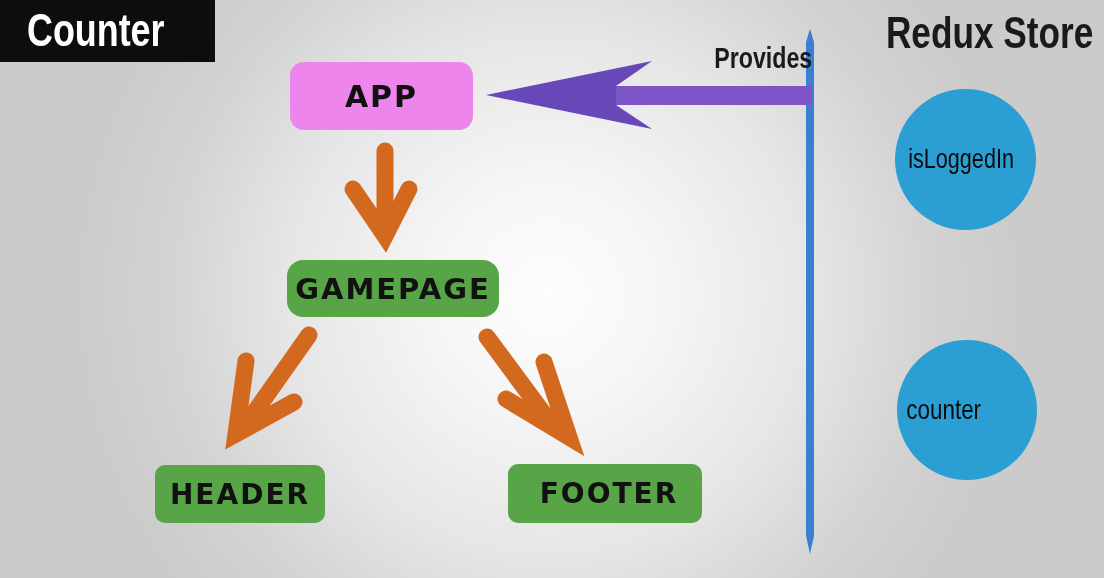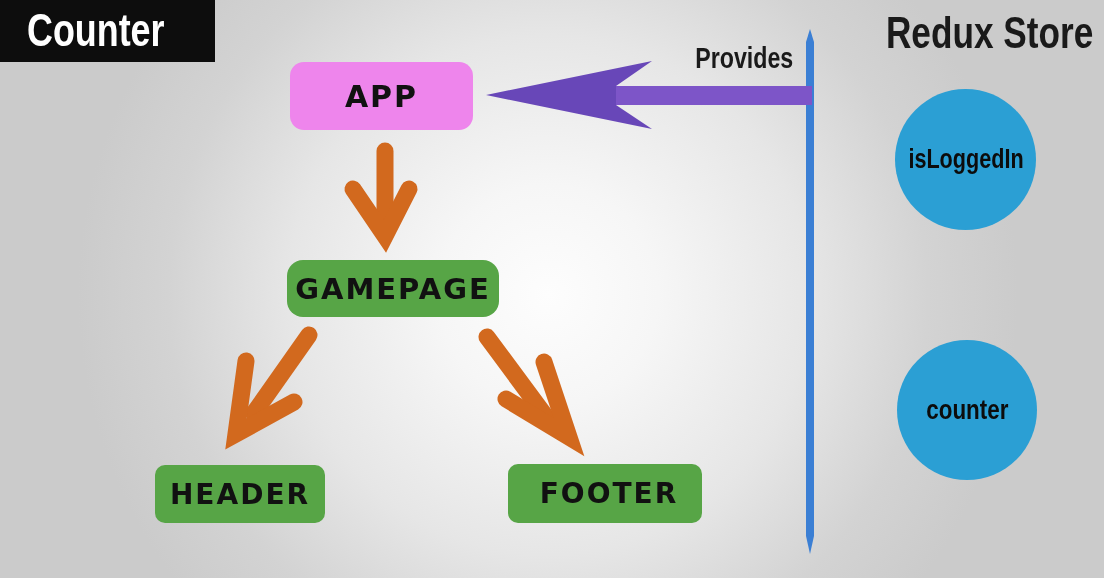--- a/index.html
+++ b/index.html
@@ -41,7 +41,7 @@
     background:var(--green);font-size:28px;padding-left:8px;}
 
   
-  #provides-label{left:650px;top:42px;width:155px;text-align:right;
+  #provides-label{left:686px;top:42px;width:155px;text-align:center;
     color:var(--text-dark);font-size:29px;font-weight:bold;}
   #store-title{left:860px;top:8px;width:220px;text-align:center;
     color:var(--text-dark);font-size:44px;font-weight:bold;}

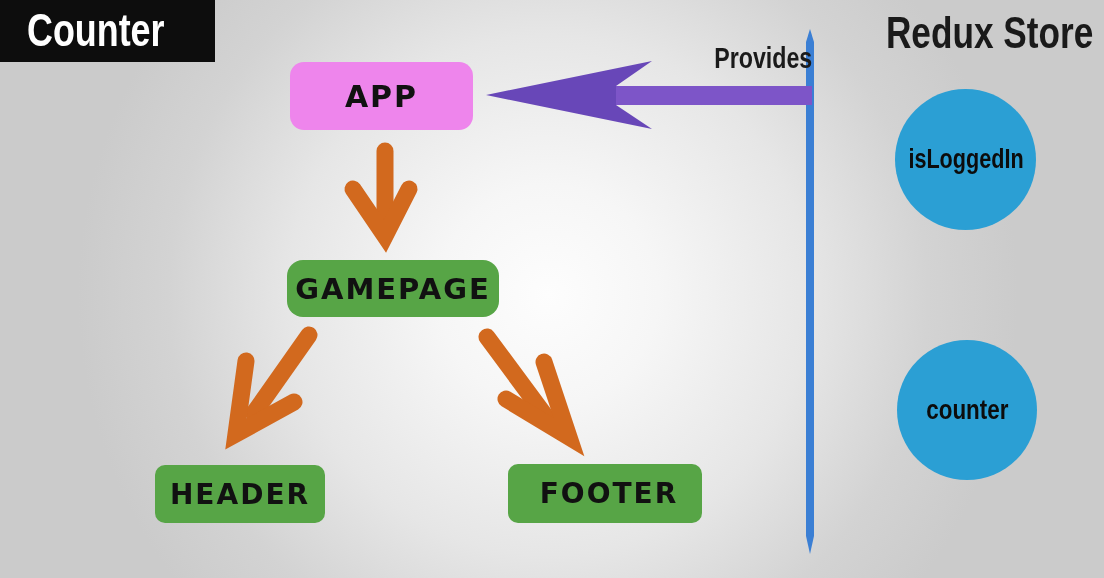--- a/index.html
+++ b/index.html
@@ -49,8 +49,8 @@
   
   .state-circle{
     border-radius:50%;background:var(--circle-blue);
-    display:flex;align-items:center;justify-content:center;
-    color:#0c0c0c;font-weight:bold;
+    display:flex;align-items:center;justify-content:flex-start;
+    color:#0c0c0c;font-weight:normal;
   }
   #circle-isloggedin{left:895px;top:89px;width:141px;height:141px;font-size:27px;}
   #circle-counter{left:897px;top:340px;width:140px;height:140px;font-size:28px;}

